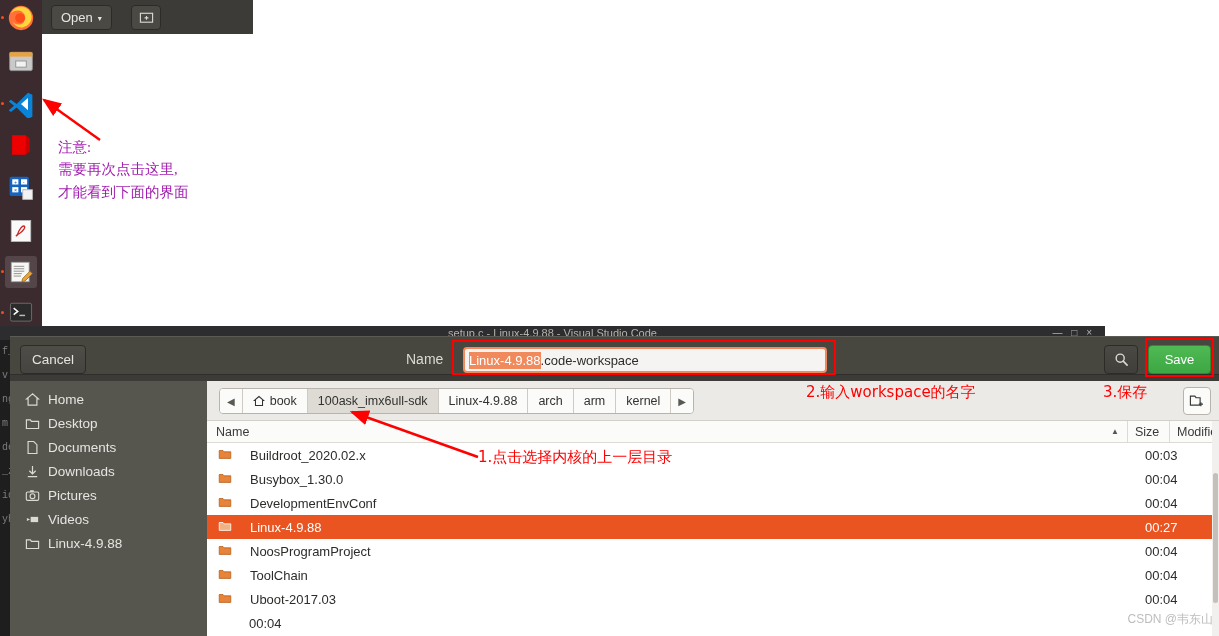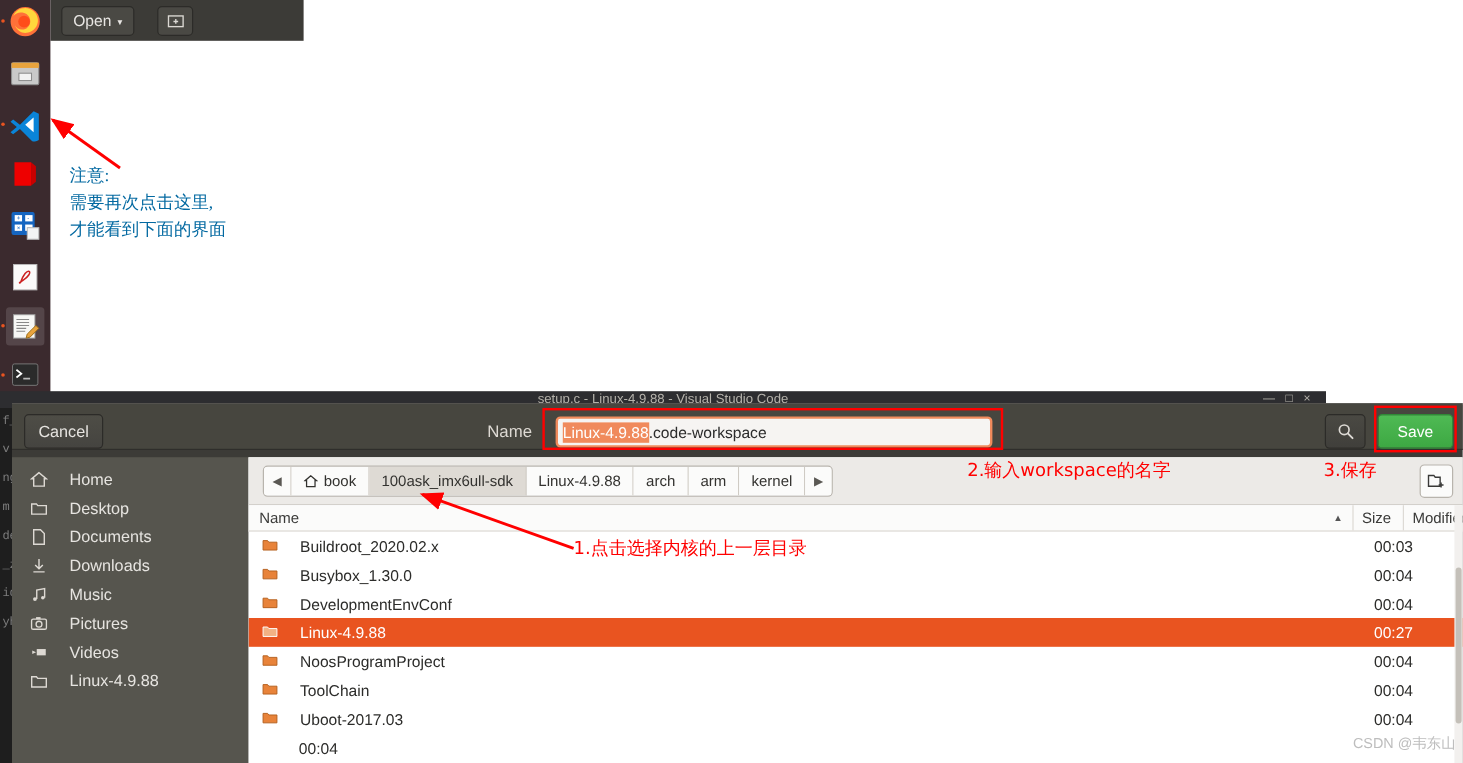--- a/index.html
+++ b/index.html
@@ -56,7 +56,7 @@
   
   .note-block {
     position: absolute; left: 58px; top: 136px;
-    color: #0369a1; font-size: 14.5px; line-height: 1.55;
+    color: #a21caf; font-size: 14.5px; line-height: 1.55;
     white-space: pre-line;
     font-family: Liberation Serif, serif;
   }

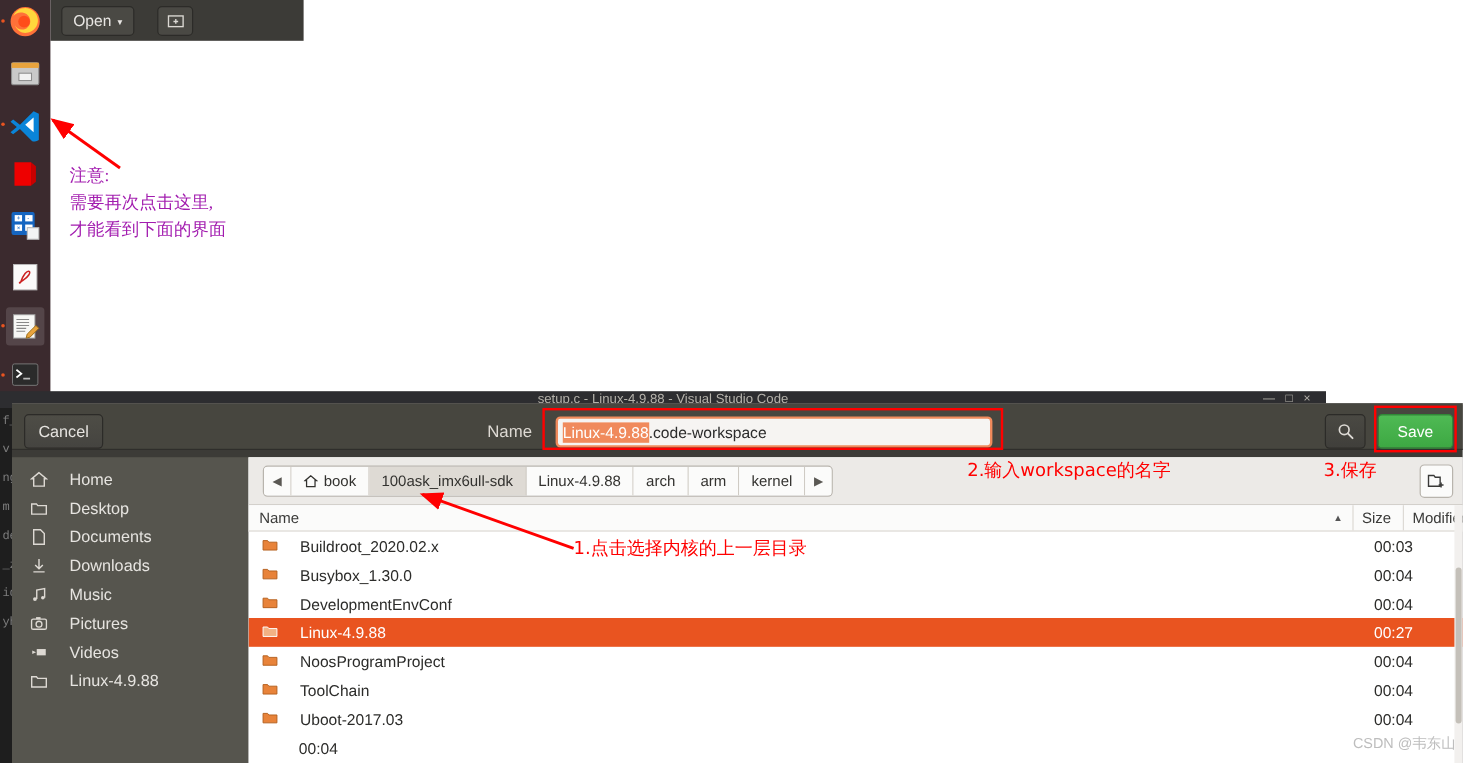--- a/index.html
+++ b/index.html
@@ -148,7 +148,7 @@
   .place {
     height: 24px; display: flex; align-items: center;
     color: #e6e4e0; font-size: 13.5px; cursor: pointer;
-    padding-left: 14px; gap: 18px;
+    padding-left: 14px; gap: 8px;
   }
   .place .pl-ico { width: 16px; display:flex; align-items:center; justify-content:center; }
   .filepane {

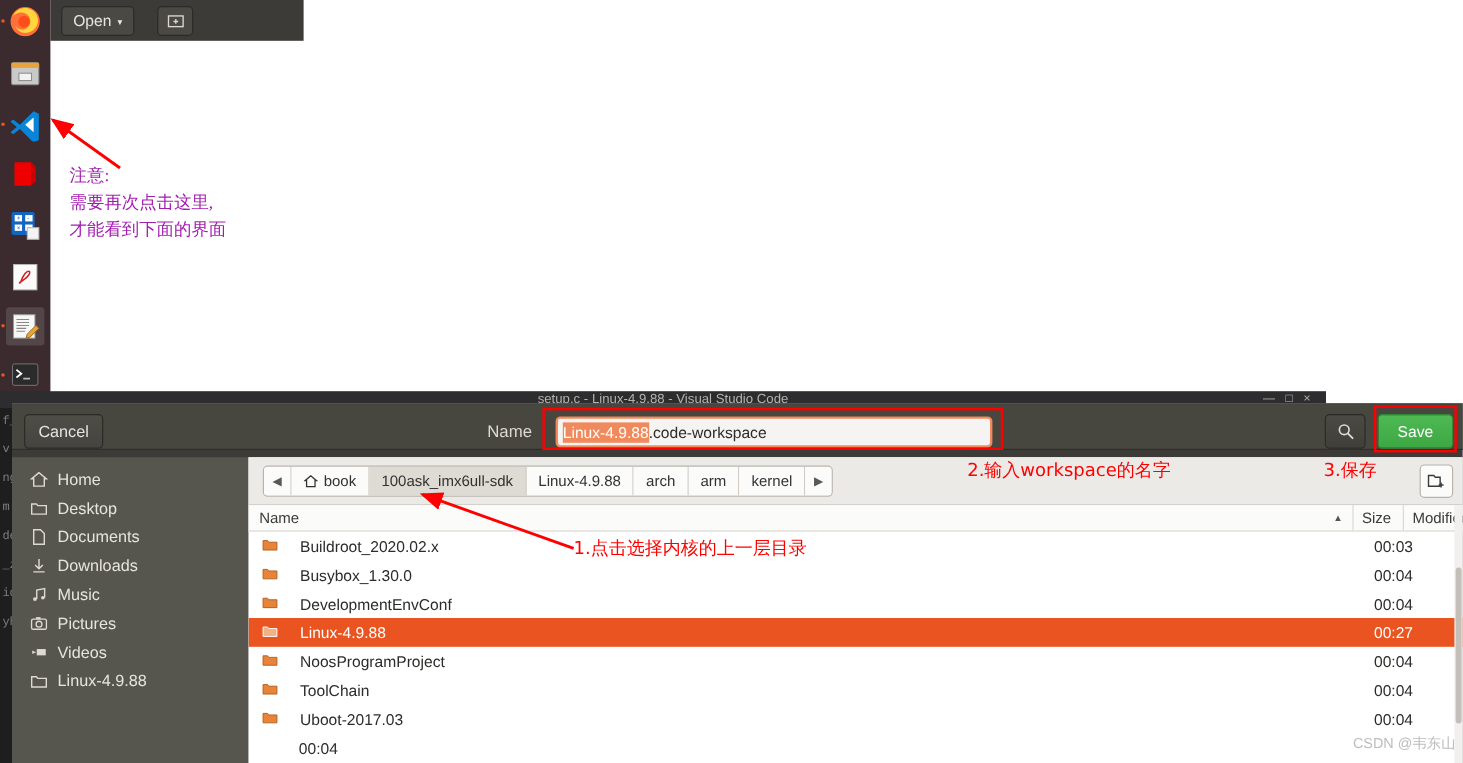--- a/index.html
+++ b/index.html
@@ -393,16 +393,6 @@
               </svg>
           </span>
           <span>Downloads</span>
-        </div>
-        <div class="place">
-          <span class="pl-ico">
-            <svg width="15" height="15" viewBox="0 0 16 16">
-                <path d="M6 12V4l7-1.3v8" fill="none" stroke="#ddd9d3" stroke-width="1.25"></path>
-                <circle cx="4.4" cy="12" r="1.7" fill="#ddd9d3"></circle>
-                <circle cx="11.4" cy="10.8" r="1.6" fill="#ddd9d3"></circle>
-              </svg>
-          </span>
-          <span>Music</span>
         </div>
         <div class="place">
           <span class="pl-ico">

